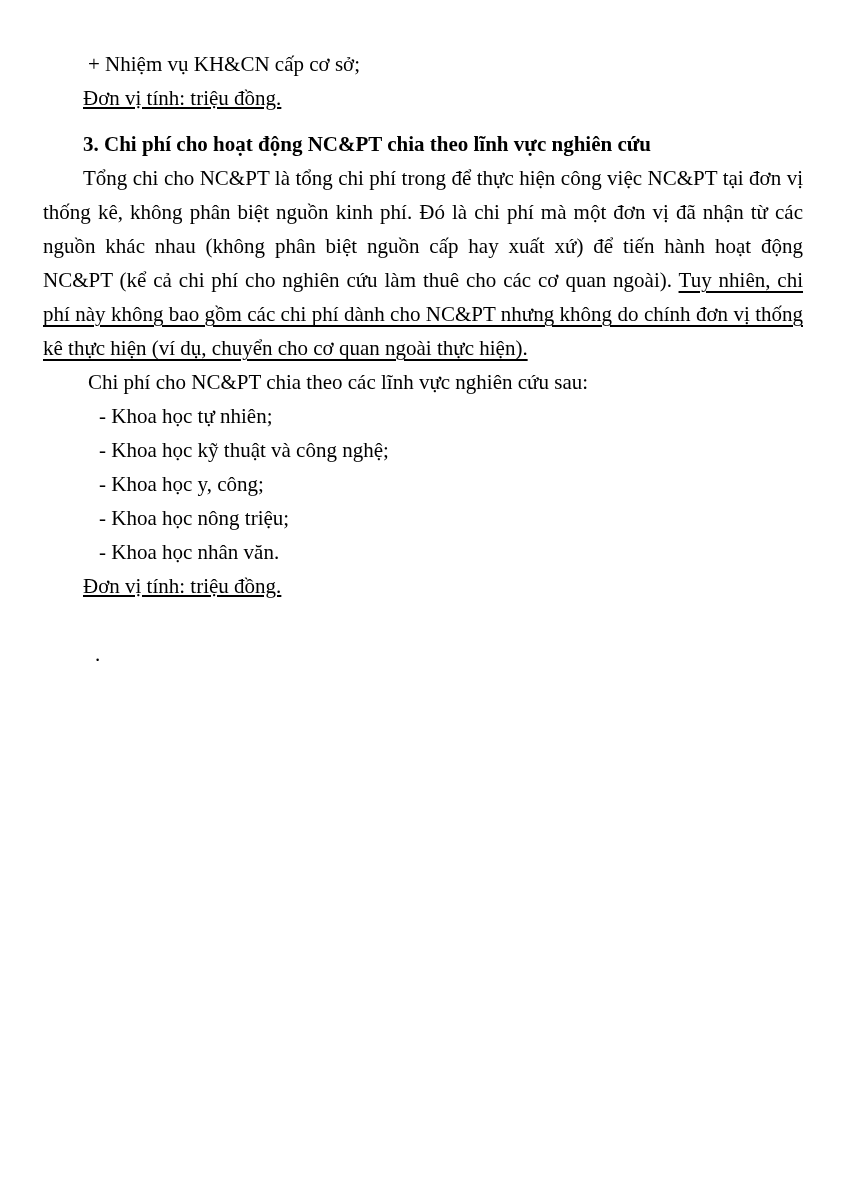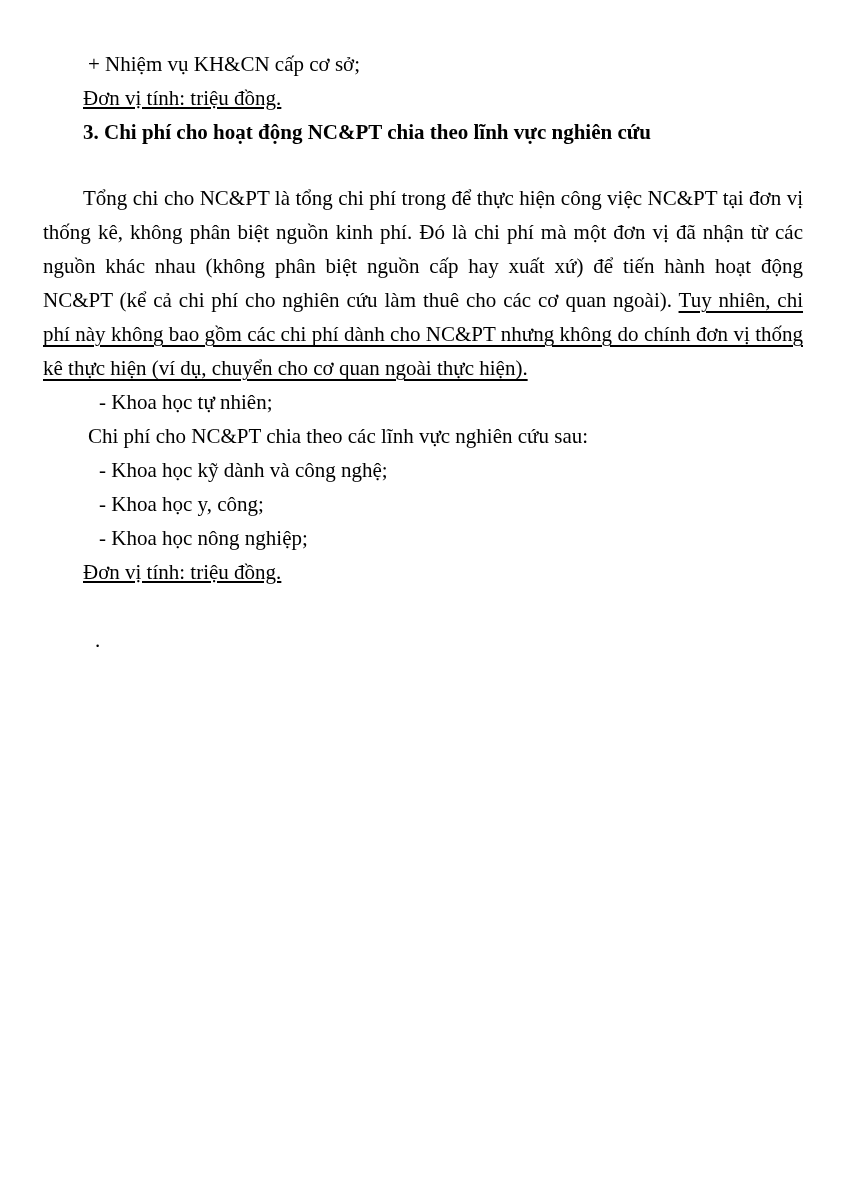--- a/index.html
+++ b/index.html
@@ -21,7 +21,7 @@
   .p-indent      { text-indent: 40px; text-decoration: underline; }
   .p-indent-plus { text-indent: 45px; }
   .p-indent-list { text-indent: 56px; }
-  .heading { font-weight: bold; text-indent: 40px; }
+  .heading { font-weight: bold; text-indent: 40px; margin-top: 12px; }
   .para {
     text-align: justify;
     text-indent: 40px;

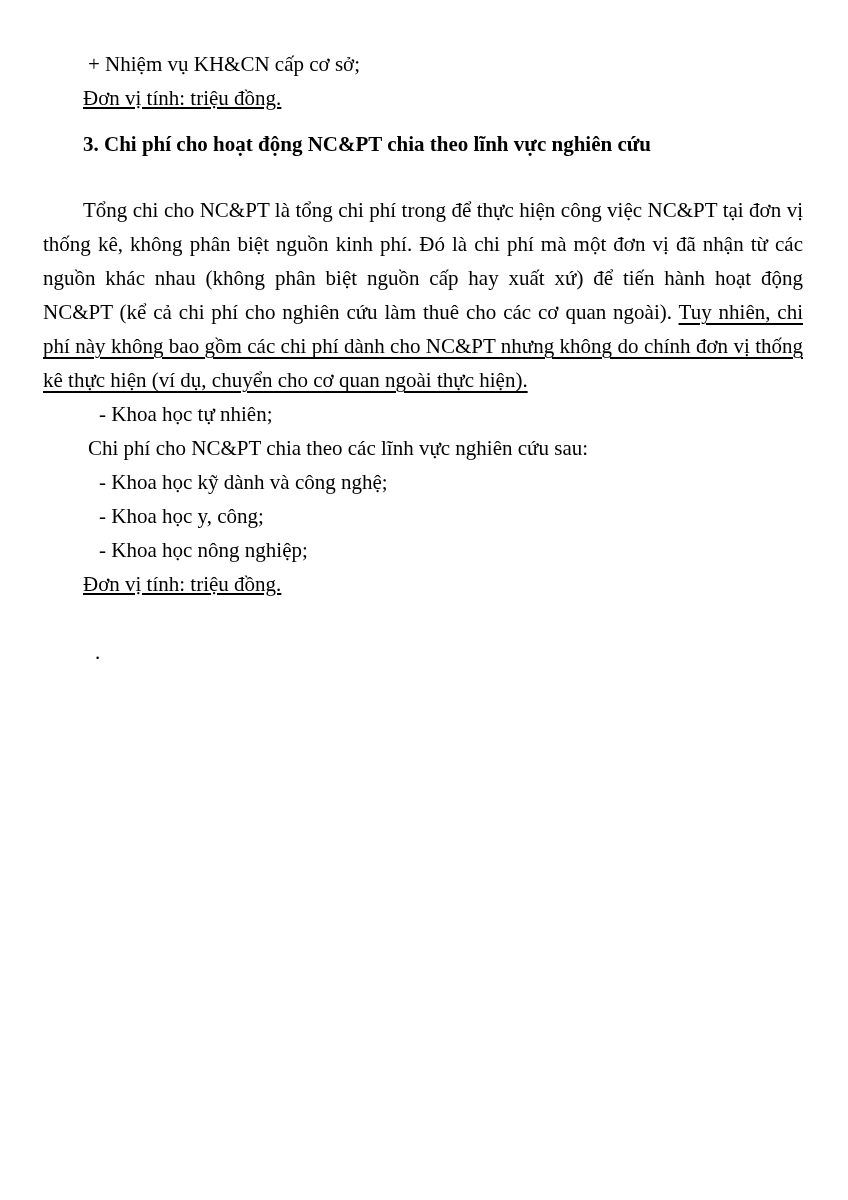--- a/index.html
+++ b/index.html
@@ -25,7 +25,6 @@
   .para {
     text-align: justify;
     text-indent: 40px;
-    margin-top: 32px;
   }
   .u { text-decoration: underline; text-underline-offset: 4px; }
   .dot-line { text-indent: 52px; margin-top: 34px; }

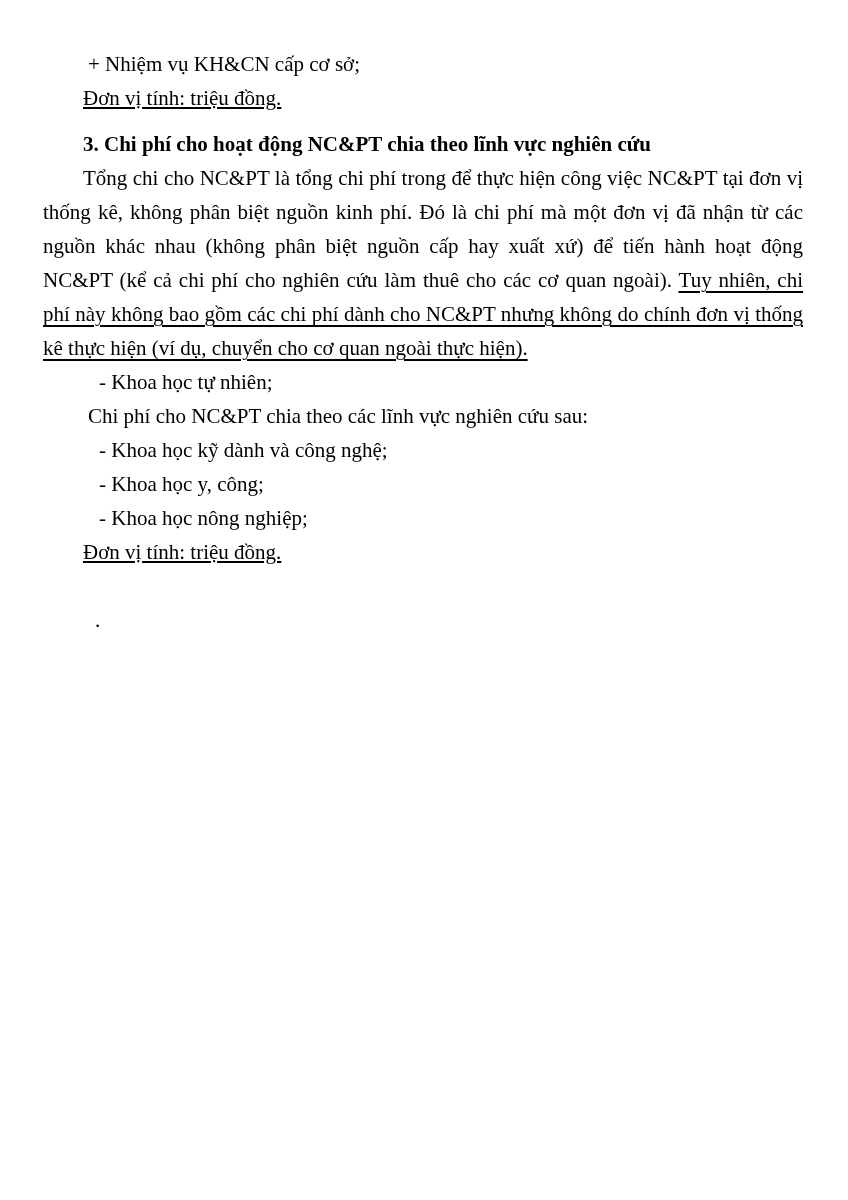--- a/index.html
+++ b/index.html
@@ -41,9 +41,9 @@
 
   <p class="para"><span>Tổng chi cho NC&amp;PT là tổng chi phí trong để thực hiện công việc NC&amp;PT tại đơn vị thống kê, không phân biệt nguồn kinh phí. Đó là chi phí mà một đơn vị đã nhận từ các nguồn khác nhau (không phân biệt nguồn cấp hay xuất xứ) để tiến hành hoạt động NC&amp;PT (kể cả chi phí cho nghiên cứu làm thuê cho các cơ quan ngoài). </span><span class="u">Tuy nhiên, chi phí này không bao gồm các chi phí dành cho NC&amp;PT nhưng không do chính đơn vị thống kê thực hiện (ví dụ, chuyển cho cơ quan ngoài thực hiện).</span></p>
 
+  <p class="line p-indent-plus">Chi phí cho NC&amp;PT chia theo các lĩnh vực nghiên cứu sau:</p>
+
   <p class="line p-indent-list">- Khoa học tự nhiên;</p>
-
-  <p class="line p-indent-plus">Chi phí cho NC&amp;PT chia theo các lĩnh vực nghiên cứu sau:</p>
   <p class="line p-indent-list">- Khoa học kỹ dành và công nghệ;</p>
   <p class="line p-indent-list">- Khoa học y, công;</p>
   <p class="line p-indent-list">- Khoa học nông nghiệp;</p>

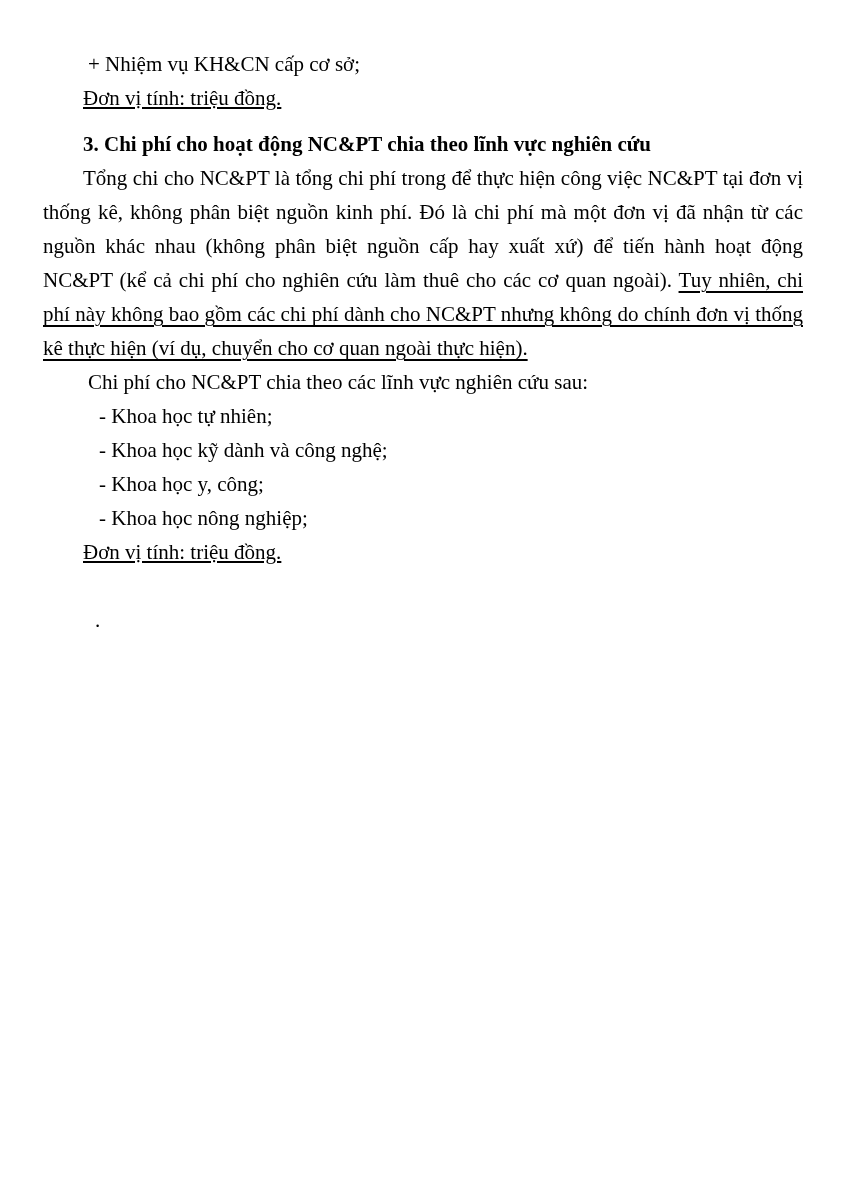--- a/index.html
+++ b/index.html
@@ -44,7 +44,7 @@
   <p class="line p-indent-plus">Chi phí cho NC&amp;PT chia theo các lĩnh vực nghiên cứu sau:</p>
 
   <p class="line p-indent-list">- Khoa học tự nhiên;</p>
-  <p class="line p-indent-list">- Khoa học kỹ dành và công nghệ;</p>
+  <p class="line p-indent-list">- Khoa học kỹ thuật và công nghệ;</p>
   <p class="line p-indent-list">- Khoa học y, công;</p>
   <p class="line p-indent-list">- Khoa học nông nghiệp;</p>
 

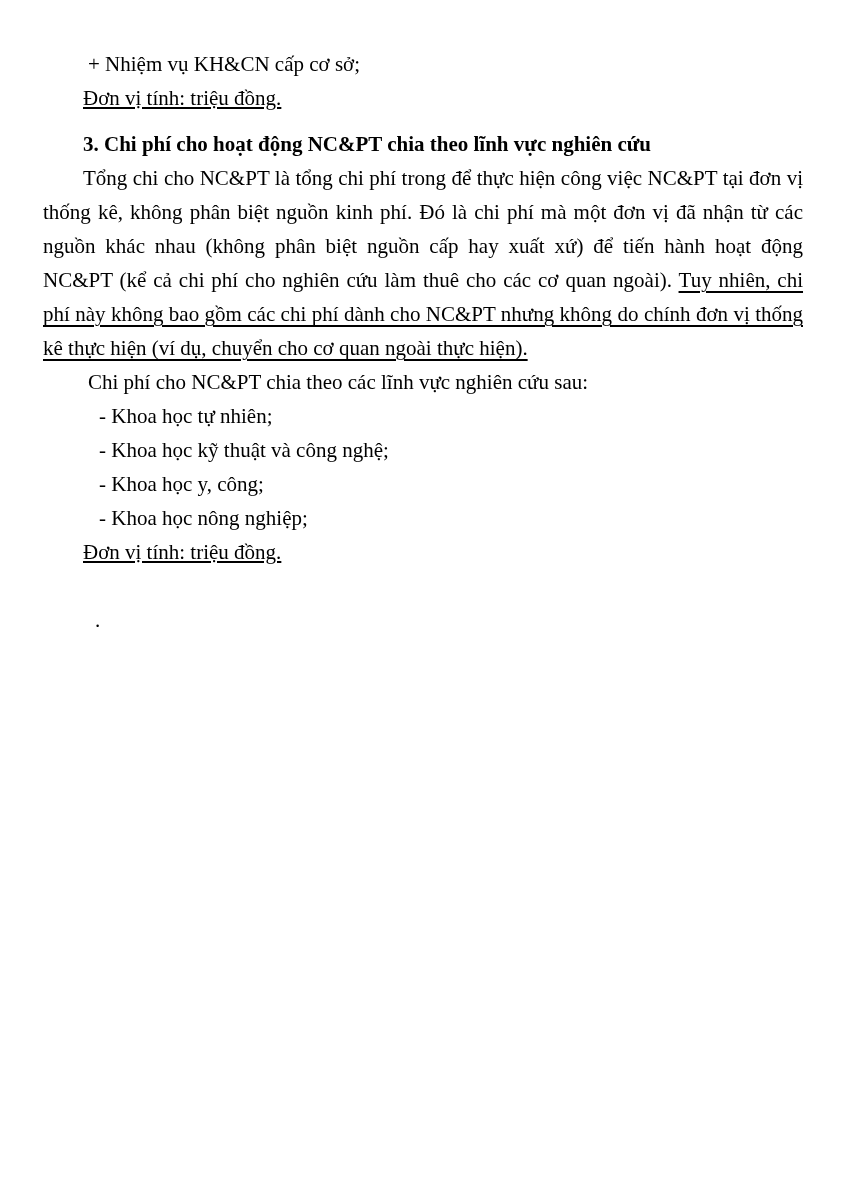--- a/index.html
+++ b/index.html
@@ -46,7 +46,7 @@
   <p class="line p-indent-list">- Khoa học tự nhiên;</p>
   <p class="line p-indent-list">- Khoa học kỹ thuật và công nghệ;</p>
   <p class="line p-indent-list">- Khoa học y, công;</p>
-  <p class="line p-indent-list">- Khoa học nông nghiệp;</p>
+  <p class="line p-indent-list">- Khoa học nông triệu;</p>
 
   <p class="line p-indent">Đơn vị tính: triệu đồng.</p>
 

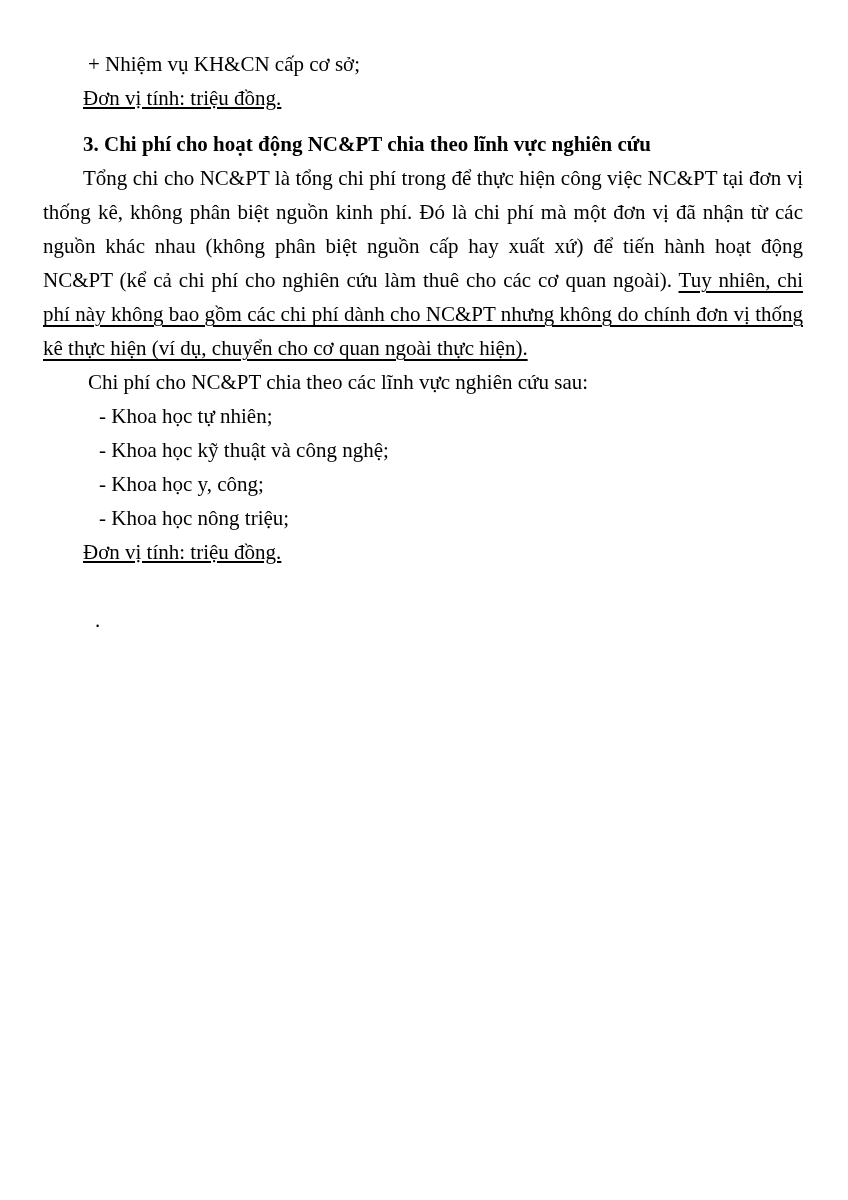--- a/index.html
+++ b/index.html
@@ -47,6 +47,7 @@
   <p class="line p-indent-list">- Khoa học kỹ thuật và công nghệ;</p>
   <p class="line p-indent-list">- Khoa học y, công;</p>
   <p class="line p-indent-list">- Khoa học nông triệu;</p>
+  <p class="line p-indent-list">- Khoa học nhân văn.</p>
 
   <p class="line p-indent">Đơn vị tính: triệu đồng.</p>
 

